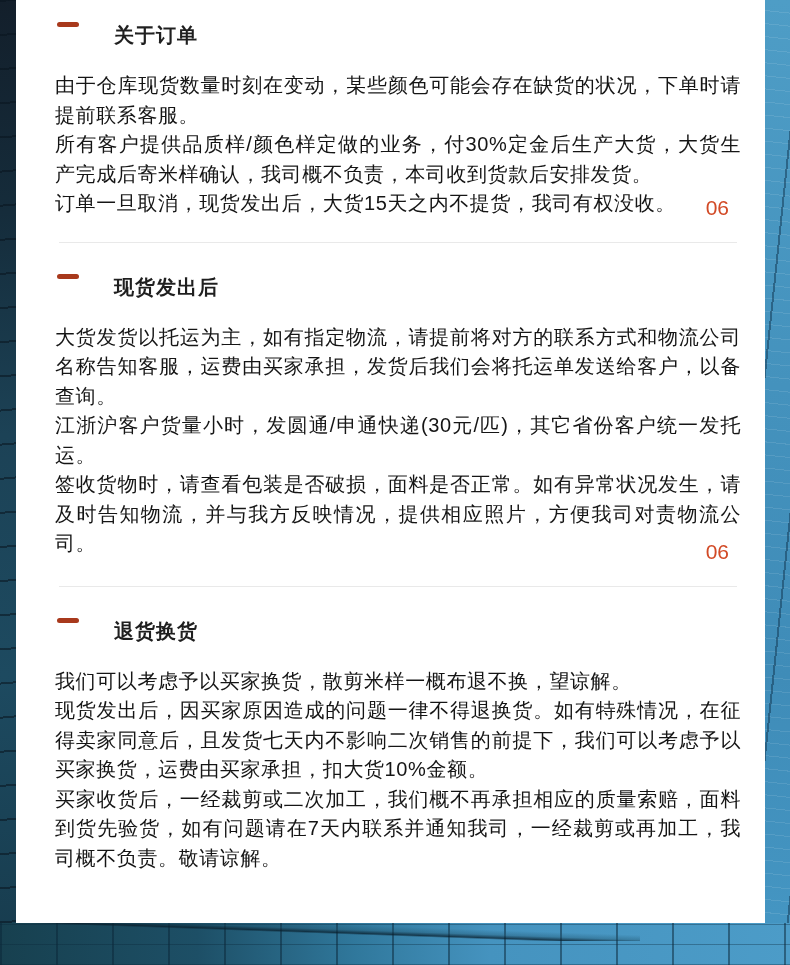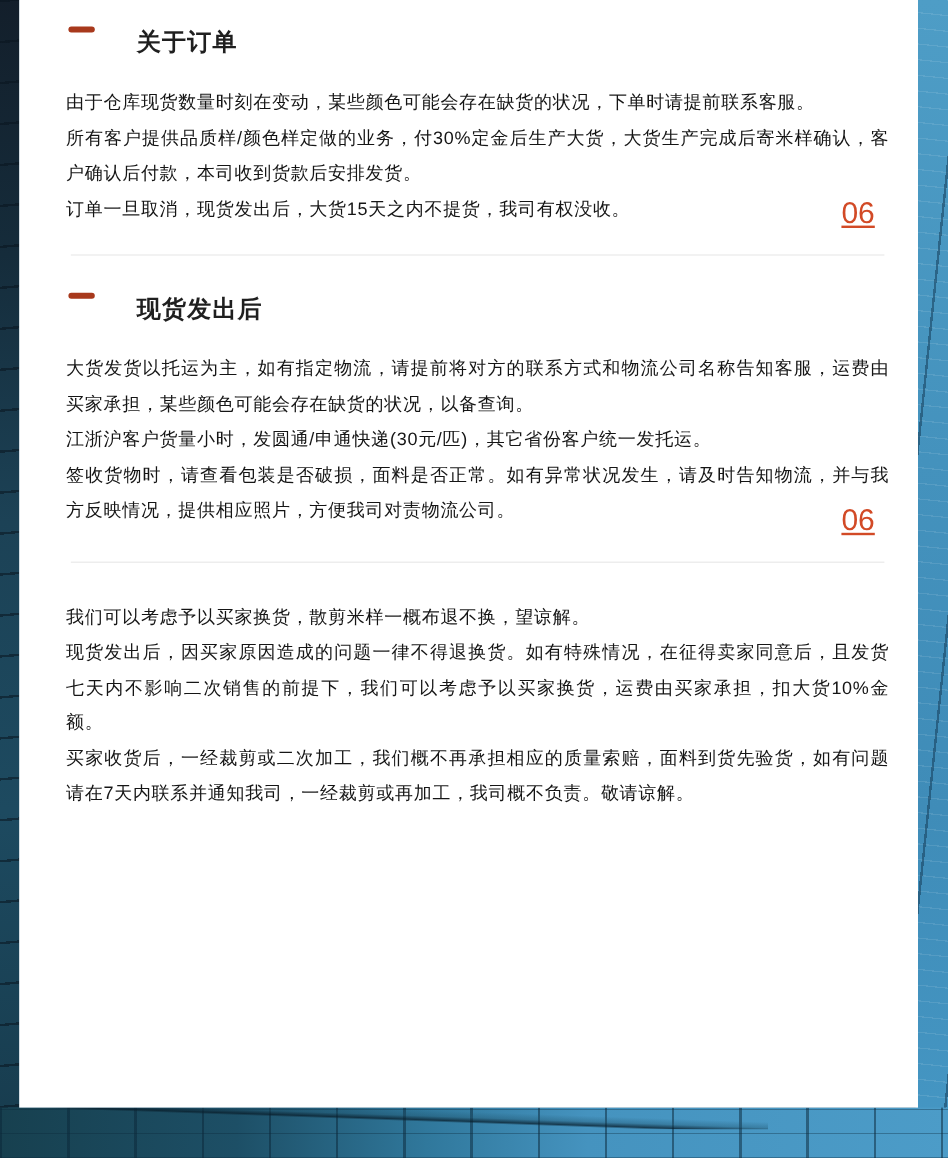--- a/index.html
+++ b/index.html
@@ -44,7 +44,7 @@
   .dash{width:22px;height:5px;border-radius:2.5px;background:#a8391c;margin-right:15px;flex:none;}
   .sec-title{font-size:20px;font-weight:bold;color:#1f1f1f;letter-spacing:1px;margin:0;}
   .para{
-    font-size:15px;line-height:29.5px;color:#151515;font-weight:500;
+    font-size:20px;line-height:29.5px;color:#151515;font-weight:500;
     letter-spacing:.6px;text-align:justify;text-justify:inter-ideograph;
     max-width:690px;margin:0;
   }

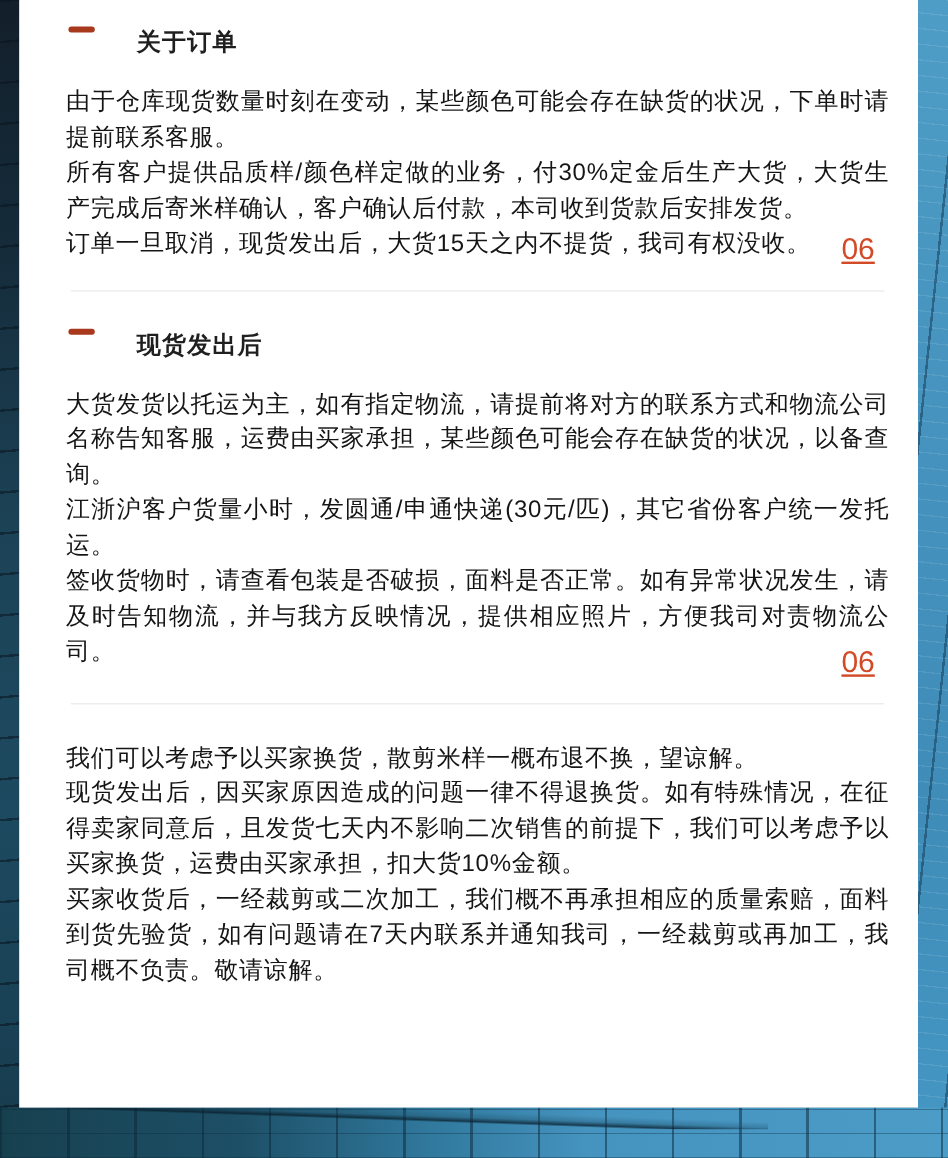--- a/index.html
+++ b/index.html
@@ -75,7 +75,7 @@
       <h2 class="sec-title">关于订单</h2>
     </div>
     <p class="para">由于仓库现货数量时刻在变动，某些颜色可能会存在缺货的状况，下单时请提前联系客服。</p>
-    <p class="para">所有客户提供品质样/颜色样定做的业务，付30%定金后生产大货，大货生产完成后寄米样确认，客户确认后付款，本司收到货款后安排发货。</p>
+    <p class="para">所有客户提供品质样/颜色样定做的业务，付30%定金后生产大货，大货生产完成后寄米样确认，我司概不负责，本司收到货款后安排发货。</p>
     <p class="para">订单一旦取消，现货发出后，大货15天之内不提货，我司有权没收。</p>
     <div class="num">06</div>
   </section>

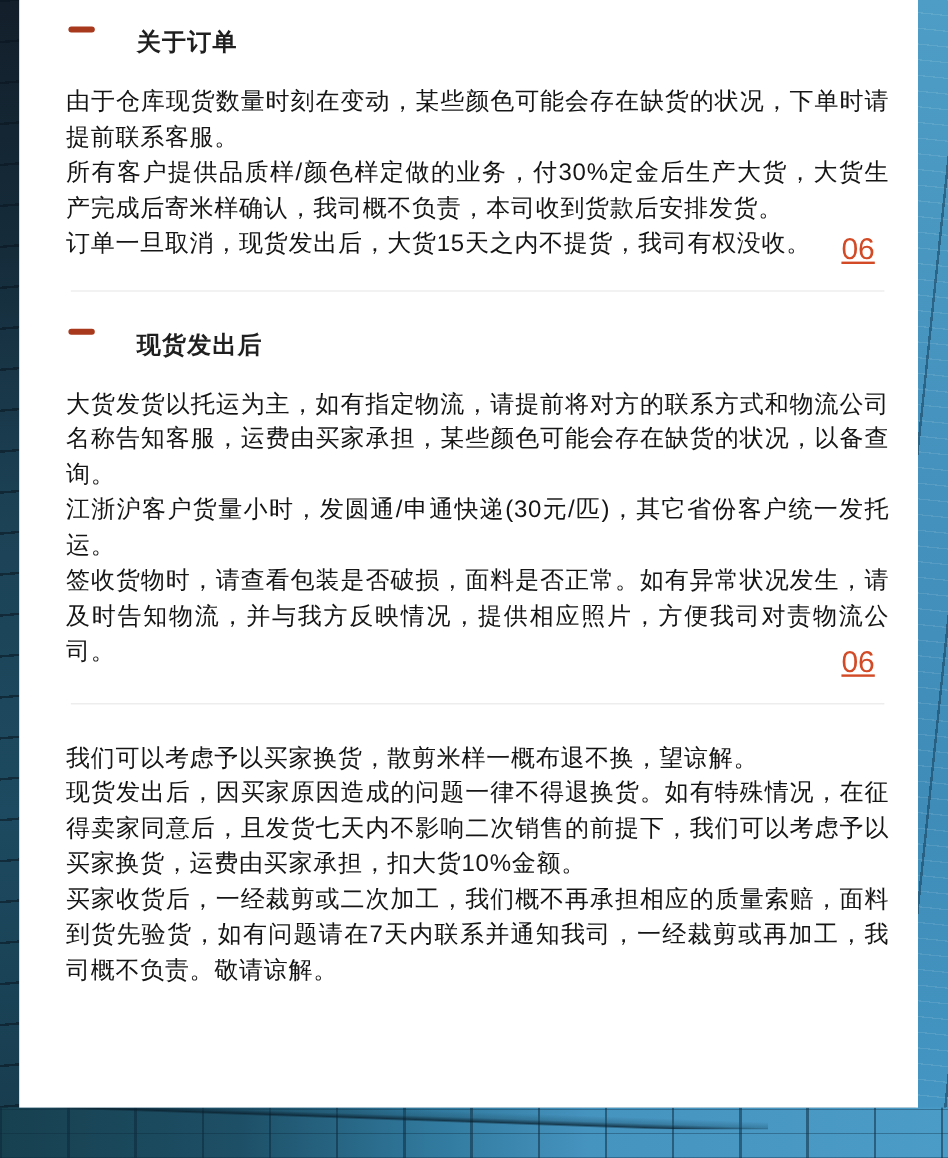--- a/index.html
+++ b/index.html
@@ -49,8 +49,8 @@
     max-width:690px;margin:0;
   }
   .num{
-    font-size:25px;color:#d24a26;text-align:right;
-    padding-right:12px;max-width:690px;line-height:22px;text-decoration:underline;
+    font-size:21px;color:#d24a26;text-align:right;
+    padding-right:12px;max-width:690px;line-height:22px;
   }
   section:nth-of-type(1) .num{margin-top:-22px;}
   section:nth-of-type(2) .num{margin-top:-18px;}

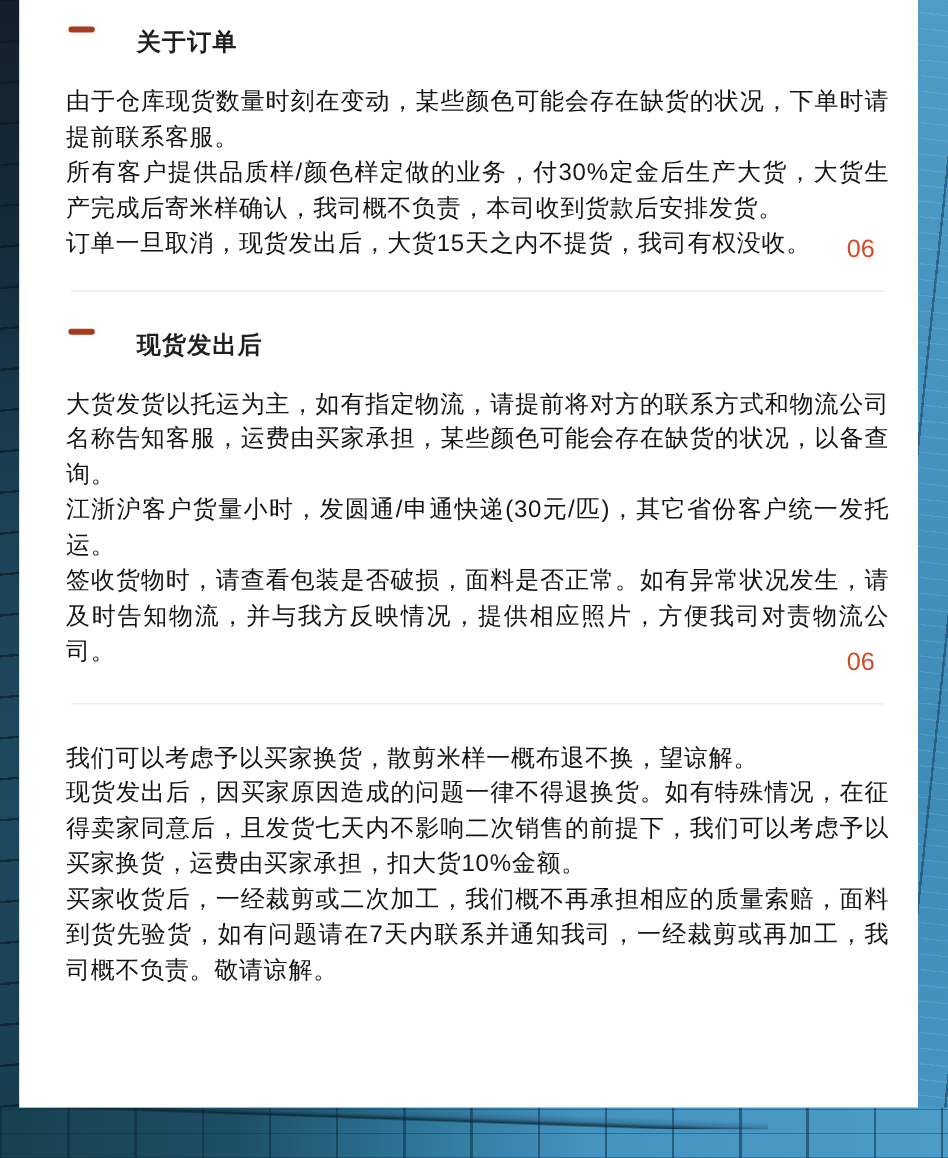--- a/index.html
+++ b/index.html
@@ -87,7 +87,7 @@
       <span class="dash"></span>
       <h2 class="sec-title">现货发出后</h2>
     </div>
-    <p class="para">大货发货以托运为主，如有指定物流，请提前将对方的联系方式和物流公司名称告知客服，运费由买家承担，某些颜色可能会存在缺货的状况，以备查询。</p>
+    <p class="para">大货发货以托运为主，如有指定物流，请提前将对方的联系方式和物流公司名称告知客服，运费由买家承担，发货后我们会将托运单发送给客户，以备查询。</p>
     <p class="para">江浙沪客户货量小时，发圆通/申通快递(30元/匹)，其它省份客户统一发托运。</p>
     <p class="para">签收货物时，请查看包装是否破损，面料是否正常。如有异常状况发生，请及时告知物流，并与我方反映情况，提供相应照片，方便我司对责物流公司。</p>
     <div class="num">06</div>

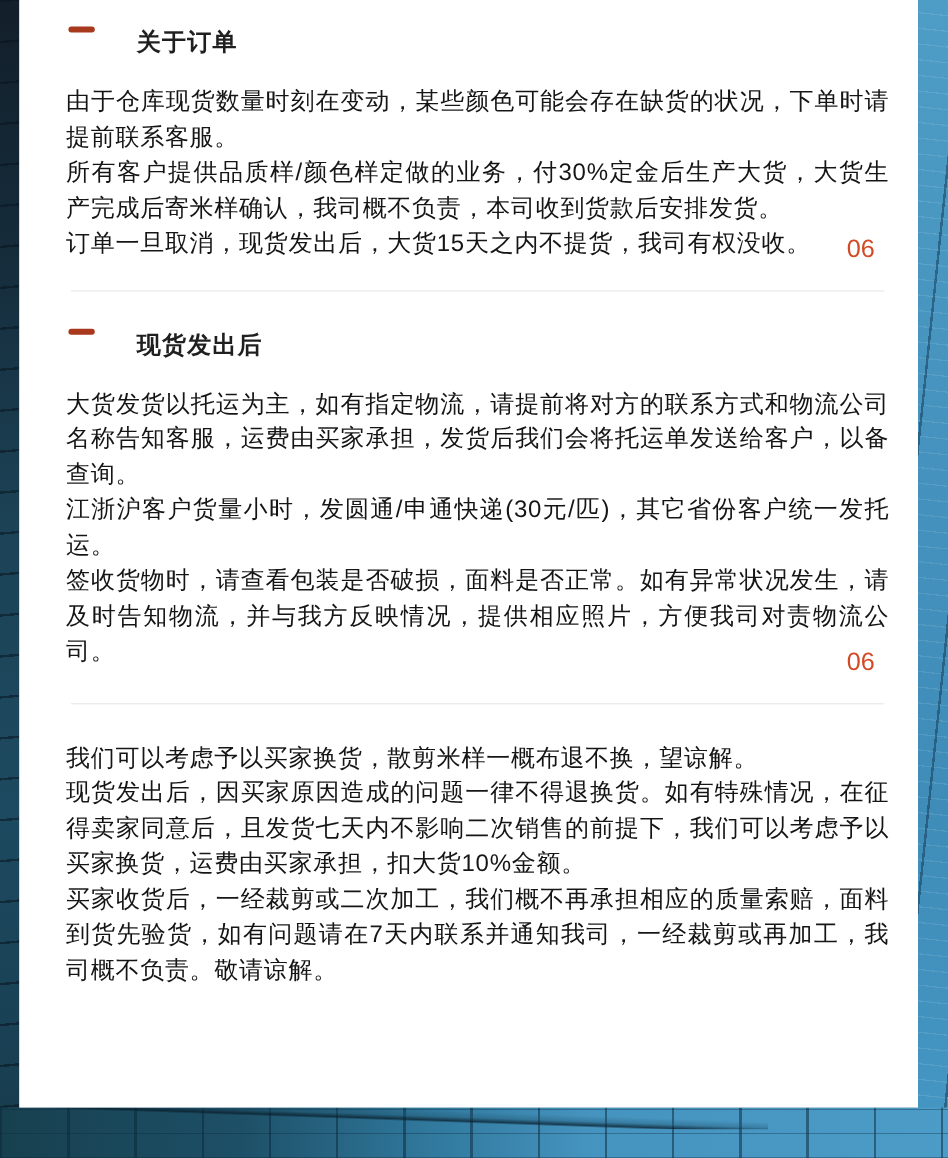--- a/index.html
+++ b/index.html
@@ -96,6 +96,10 @@
   <hr class="divider">
 
   <section>
+    <div class="sec-head">
+      <span class="dash"></span>
+      <h2 class="sec-title">退货换货</h2>
+    </div>
     <p class="para">我们可以考虑予以买家换货，散剪米样一概布退不换，望谅解。</p>
     <p class="para">现货发出后，因买家原因造成的问题一律不得退换货。如有特殊情况，在征得卖家同意后，且发货七天内不影响二次销售的前提下，我们可以考虑予以买家换货，运费由买家承担，扣大货10%金额。</p>
     <p class="para">买家收货后，一经裁剪或二次加工，我们概不再承担相应的质量索赔，面料到货先验货，如有问题请在7天内联系并通知我司，一经裁剪或再加工，我司概不负责。敬请谅解。</p>

